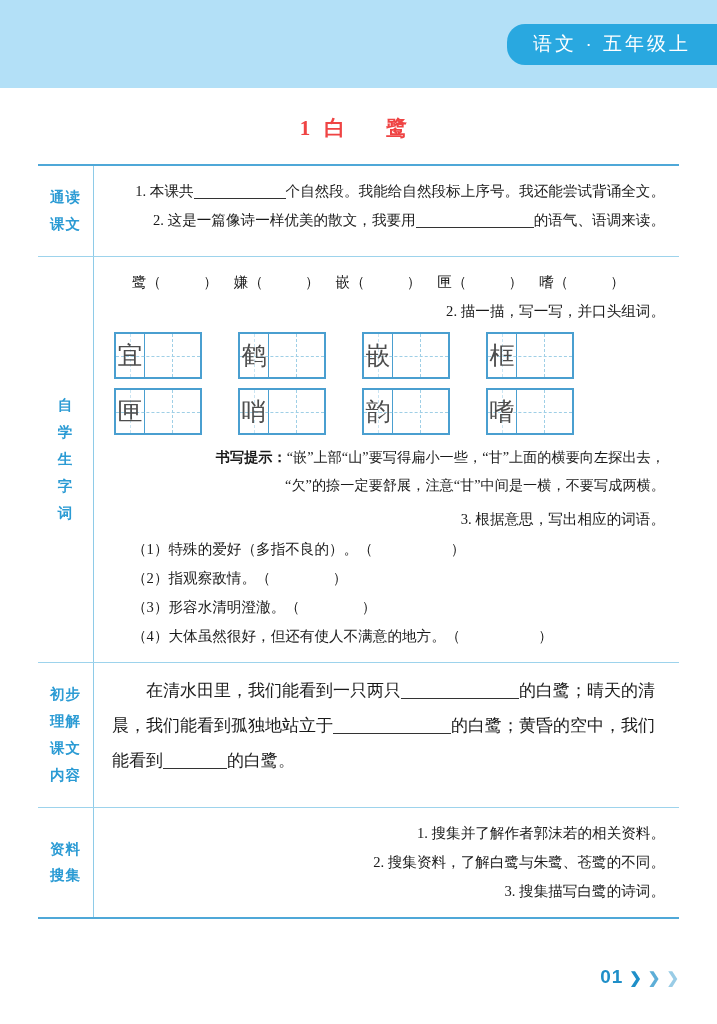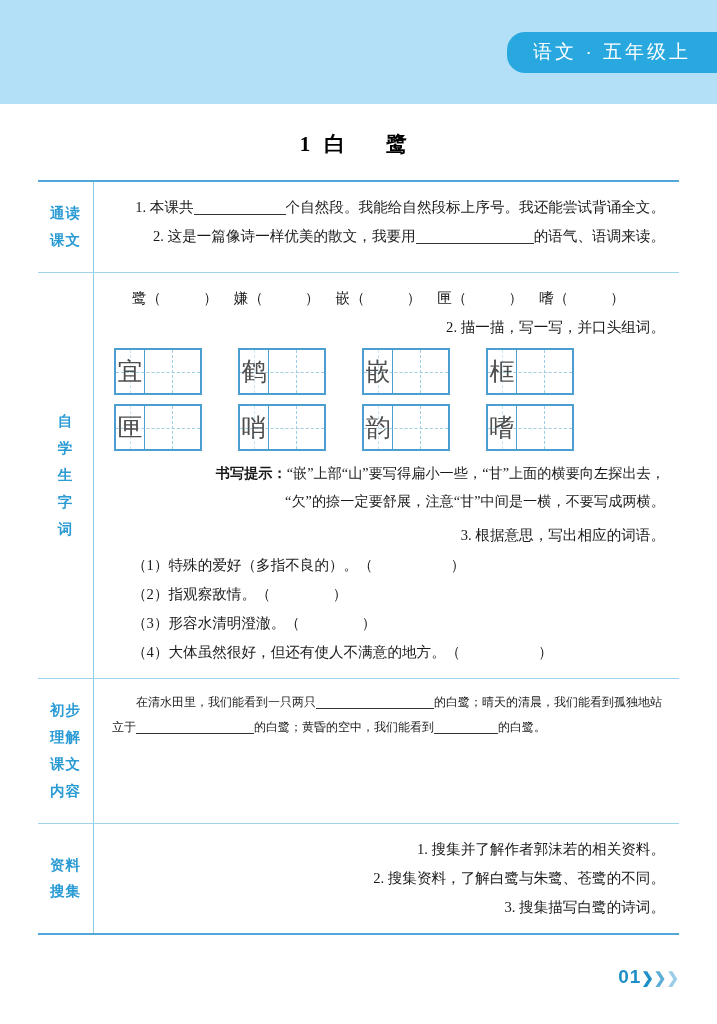--- a/index.html
+++ b/index.html
@@ -18,7 +18,7 @@
 
   
   .banner {
-    height: 104px;
+    height: 88px;
     background: #b3e0f7;
     display: flex;
     align-items: center;

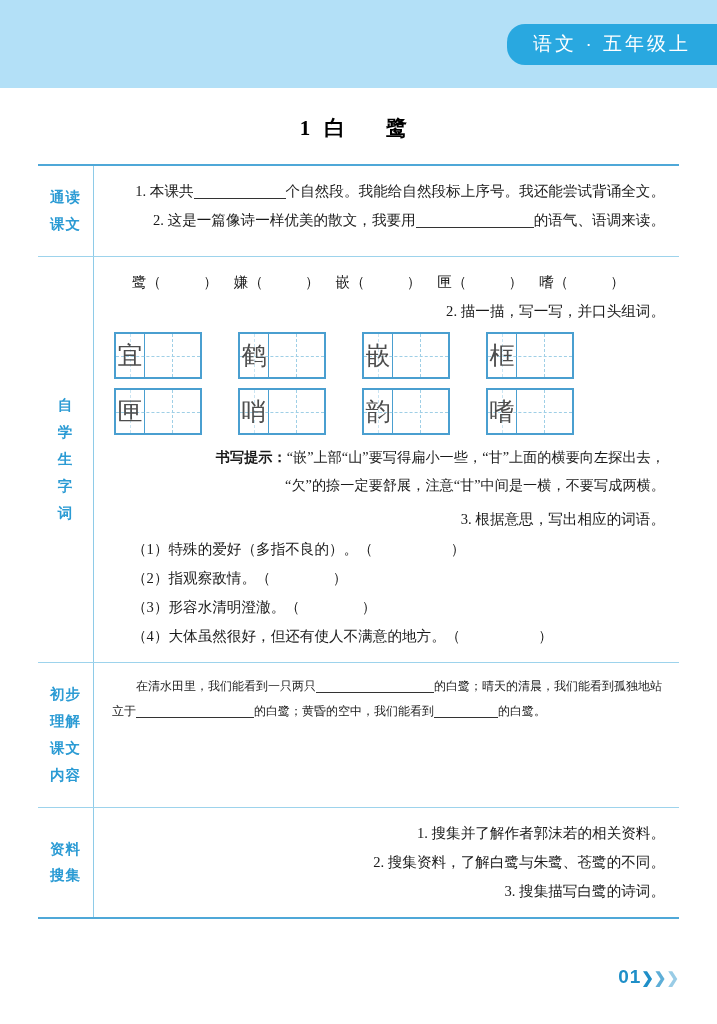--- a/index.html
+++ b/index.html
@@ -46,7 +46,7 @@
     letter-spacing: 10px;
     margin-top: 26px;
     margin-bottom: 22px;
-    color: #000000;
+    color: #ef4444;
   }
   .page-title .num { letter-spacing: 14px; }
 

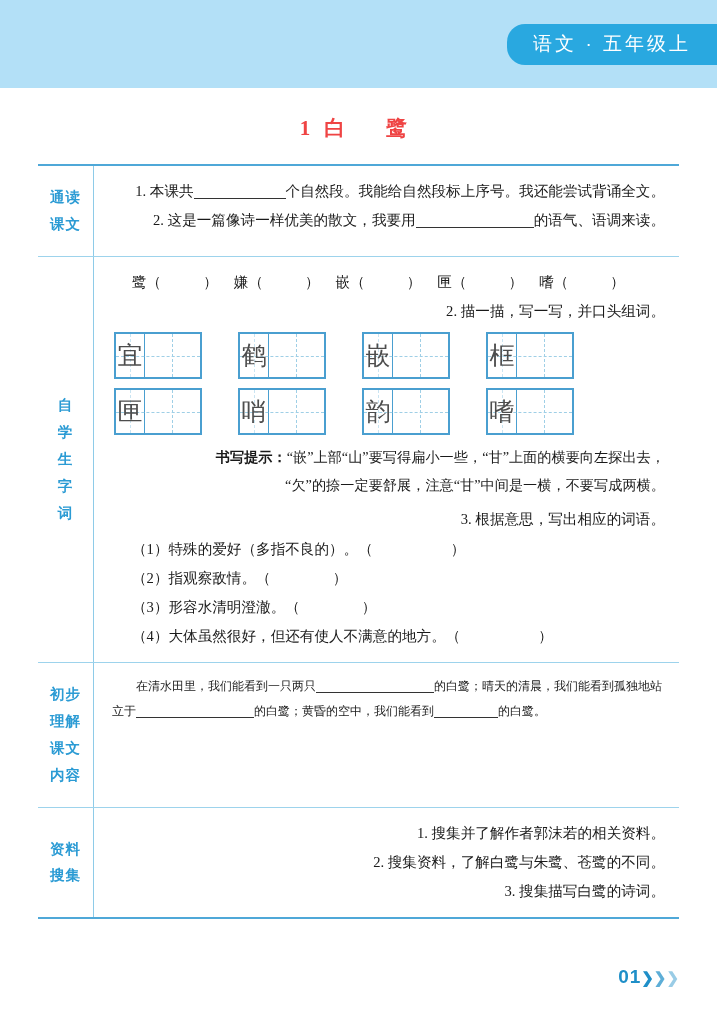--- a/index.html
+++ b/index.html
@@ -189,7 +189,7 @@
   .para {
     text-indent: 2em;
     line-height: 2.05;
-    font-size: 12px;
+    font-size: 17px;
   }
 
   

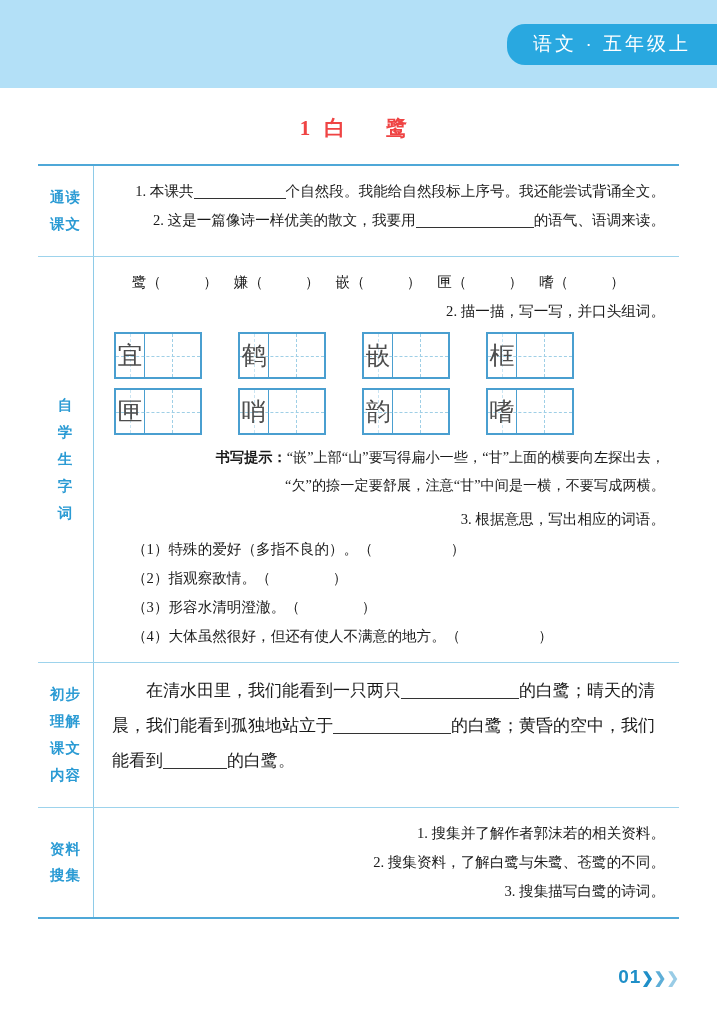--- a/index.html
+++ b/index.html
@@ -199,6 +199,7 @@
     bottom: 36px;
     display: flex;
     align-items: center;
+    gap: 6px;
     font-family: "Liberation Sans", sans-serif;
   }
   .footer .pnum {

